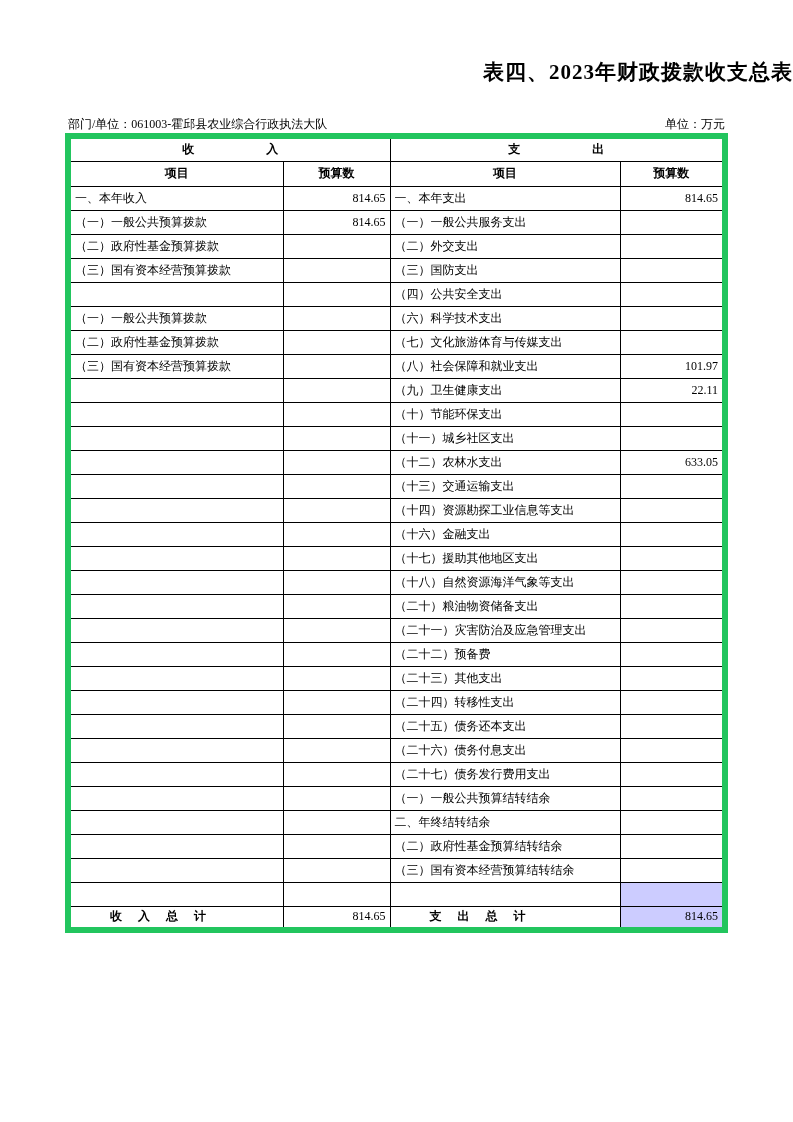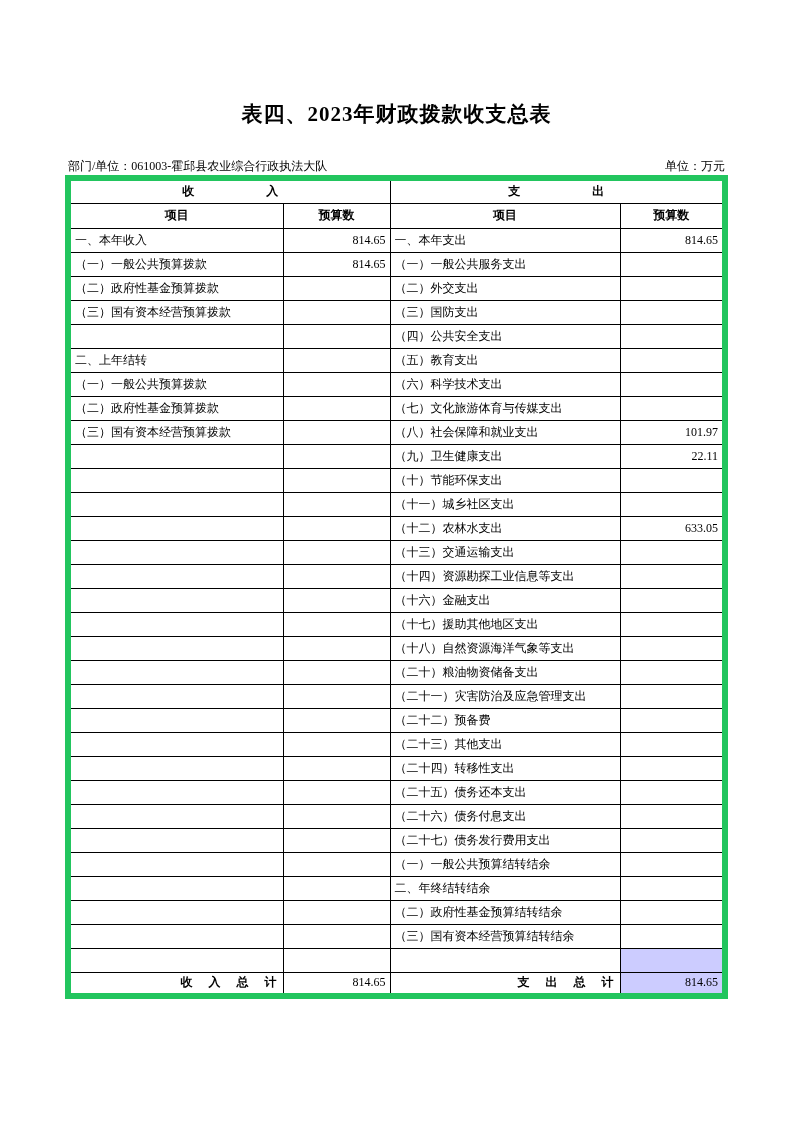--- a/index.html
+++ b/index.html
@@ -12,8 +12,8 @@
   }
   .page { position: relative; width: 793px; height: 1122px; overflow: hidden; }
   .title {
-    padding-top: 100px;
-    text-align: center;
+    padding-top: 58px;
+    text-align: right;
     font-size: 21px;
     font-weight: bold;
     letter-spacing: 1px;

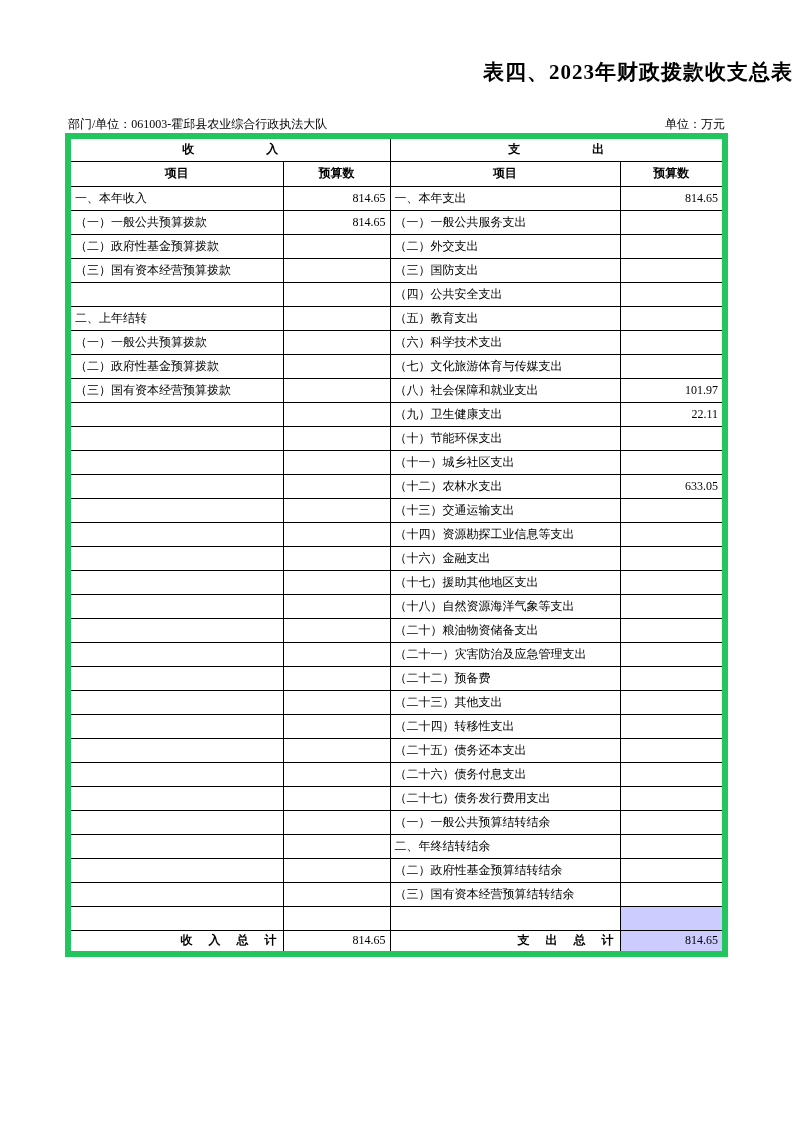--- a/index.html
+++ b/index.html
@@ -123,12 +123,6 @@
           <td class="num"></td>
         </tr>
         <tr>
-          <td class="item">二、上年结转</td>
-          <td class="num"></td>
-          <td class="item">（五）教育支出</td>
-          <td class="num"></td>
-        </tr>
-        <tr>
           <td class="item">（一）一般公共预算拨款</td>
           <td class="num"></td>
           <td class="item">（六）科学技术支出</td>

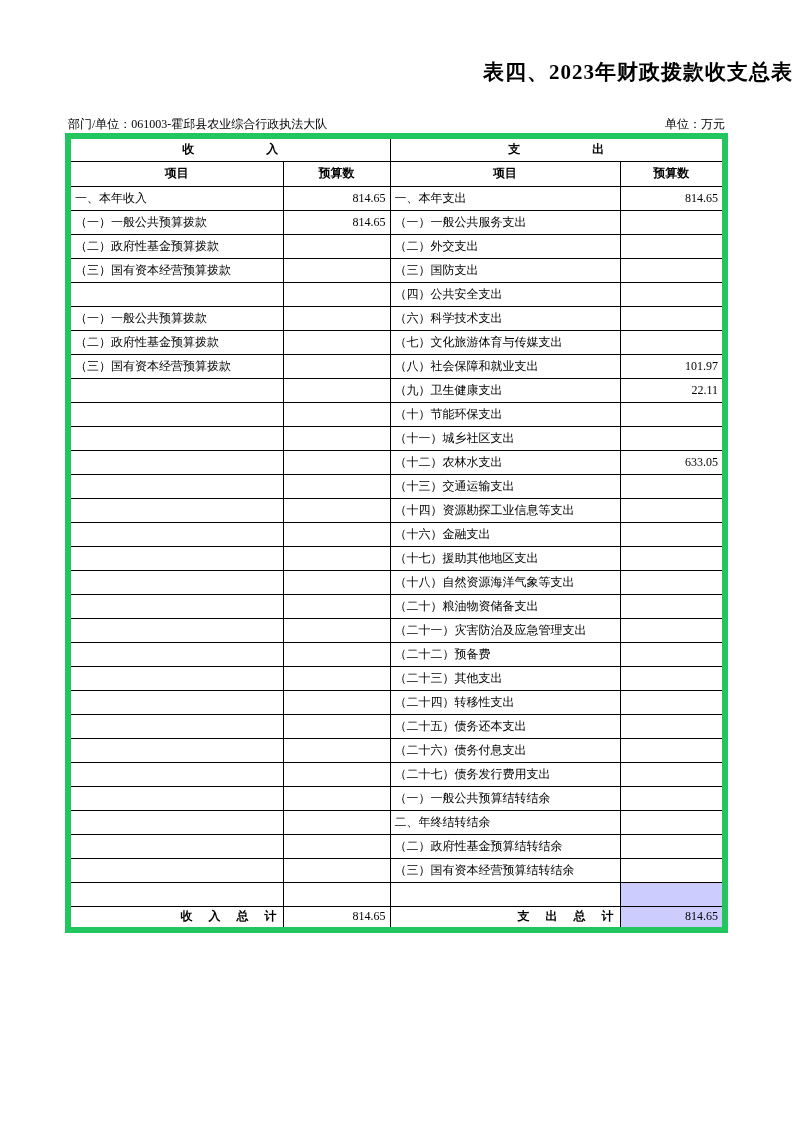--- a/index.html
+++ b/index.html
@@ -54,7 +54,7 @@
   td.num  { text-align: right; }
   tfoot td { height: 25px; }
   tfoot td.total-label {
-    text-align: right;
+    text-align: left;
     font-weight: bold;
     letter-spacing: 2px;
     padding-left: 39px;

